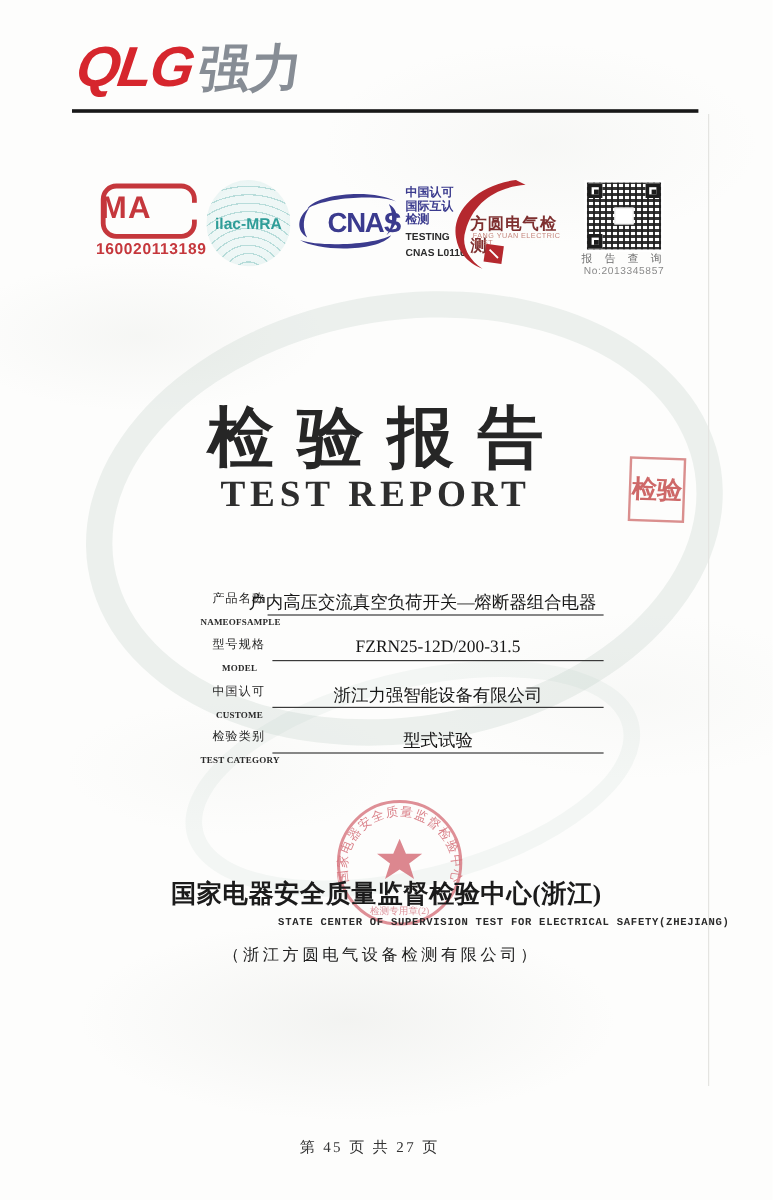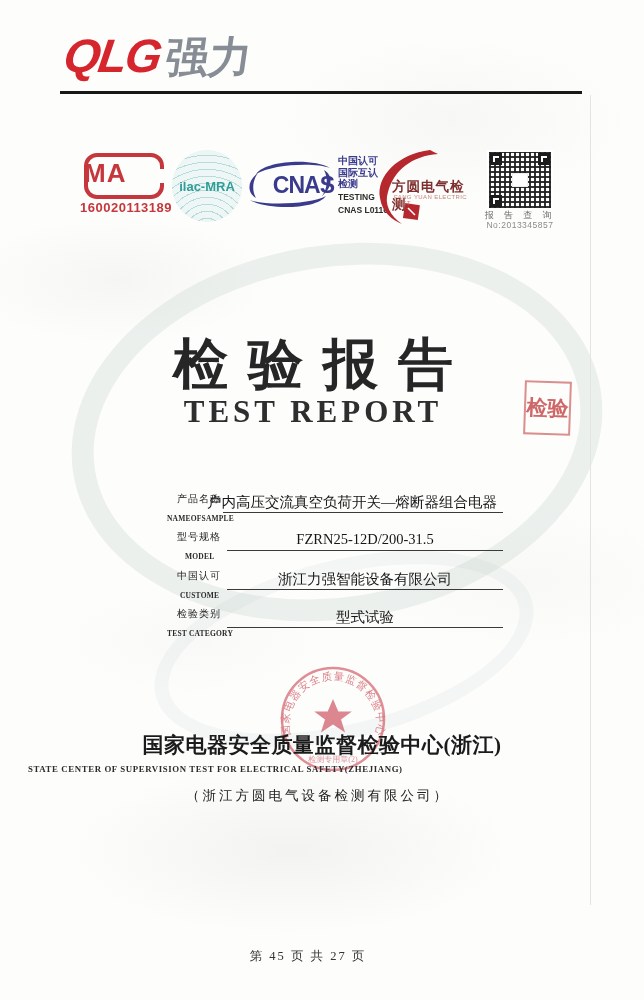--- a/index.html
+++ b/index.html
@@ -105,8 +105,8 @@
   .round-stamp{position:absolute;left:277px;top:663px;width:112px;height:112px;z-index:1;opacity:.85;}
   .issuer-cn{position:absolute;left:32px;top:731px;width:580px;text-align:center;z-index:2;
     font-size:21px;font-weight:bold;color:#1b1b1b;letter-spacing:.5px;}
-  .issuer-en{position:absolute;left:28px;top:764px;width:580px;text-align:left;z-index:2;
-    font-size:8.8px;font-weight:bold;color:#2b2b2b;letter-spacing:.6px;}
+  .issuer-en{position:absolute;left:28px;top:764px;width:580px;text-align:right;z-index:2;
+    font-size:8.8px;font-weight:bold;color:#2b2b2b;letter-spacing:.6px;font-family:Liberation Mono, monospace;}
   .issuer-co{position:absolute;left:28px;top:787px;width:580px;text-align:center;z-index:2;
     font-size:13.5px;color:#222;letter-spacing:3px;}
 

